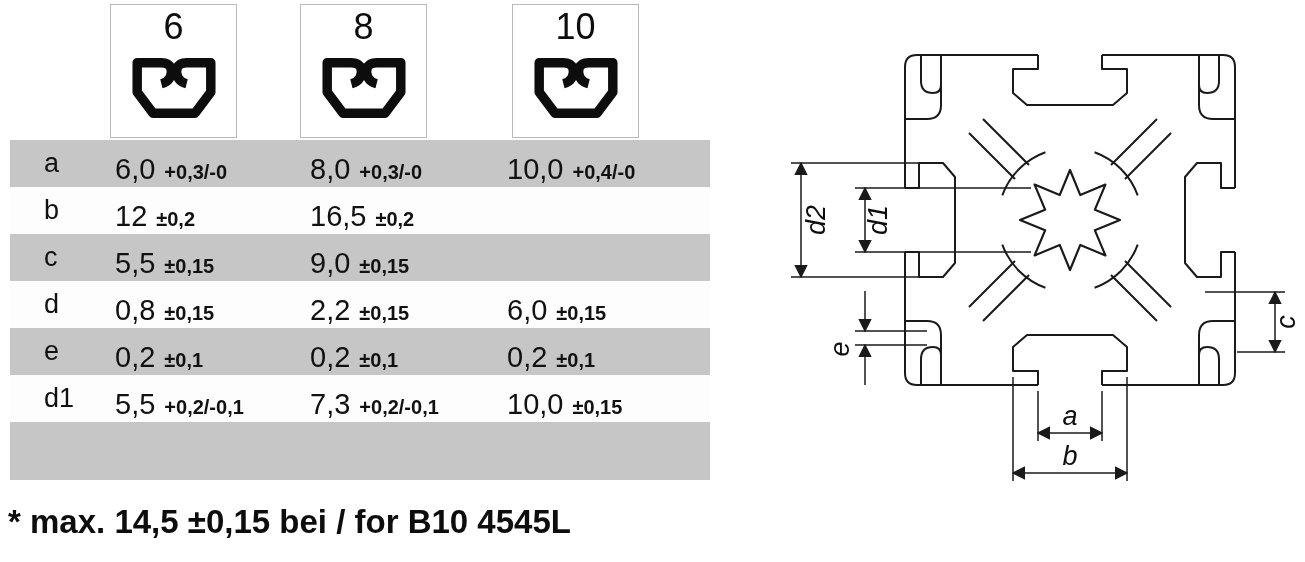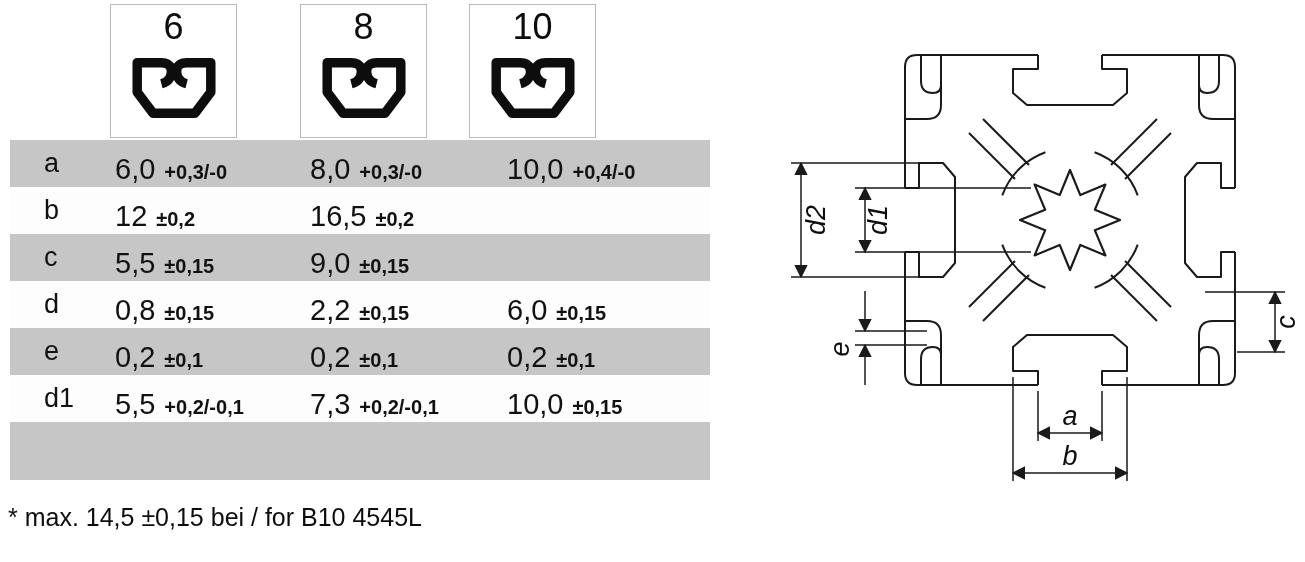--- a/index.html
+++ b/index.html
@@ -45,7 +45,7 @@
     <path d="M 38,34 C 46,32 49,25 47,19 C 45.5,15.5 42,14 38,14 L 15,14 L 15,42 L 30,62 L 70,62 L 85,42 L 85,14 L 62,14 C 58,14 54.5,15.5 53,19 C 51,25 54,32 62,34" fill="none" stroke="#0d0d0d" stroke-width="9" stroke-linejoin="round"></path>
   </svg>
 </div>
-<div class="icon-box" style="left:469px">
+<div class="icon-box" style="left:512px">
   <div class="num">10</div>
   <svg class="slot-glyph" viewBox="0 0 100 78" width="106" height="82">
     <path d="M 38,34 C 46,32 49,25 47,19 C 45.5,15.5 42,14 38,14 L 15,14 L 15,42 L 30,62 L 70,62 L 85,42 L 85,14 L 62,14 C 58,14 54.5,15.5 53,19 C 51,25 54,32 62,34" fill="none" stroke="#0d0d0d" stroke-width="9" stroke-linejoin="round"></path>

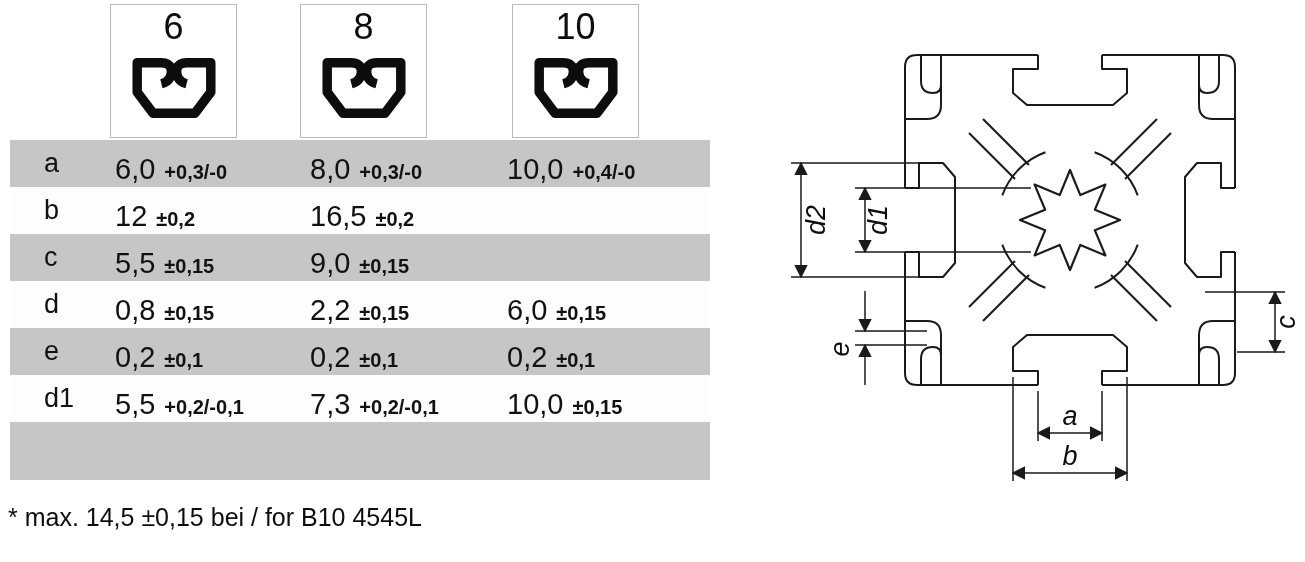--- a/index.html
+++ b/index.html
@@ -22,7 +22,7 @@
   .cell.value { display:flex; align-items:baseline; gap:9px; padding-left:10px; }
   .cell.value .main { font-size:29px;margin-top:12px; }
   .cell.value .tol { font-size:20px;font-weight:bold; }
-  .footnote { position:absolute; left:8px; top:503px; font-size:25px; color:#0d0d0d; }
+  .footnote { position:absolute; left:8px; top:503px; font-size:33px; color:#0d0d0d;font-weight:bold; }
   
   .drawing { position:absolute; left:775px; top:5px; }
   .pl { stroke:#1a1a1a; stroke-width:2; fill:none; stroke-linejoin:round; }

